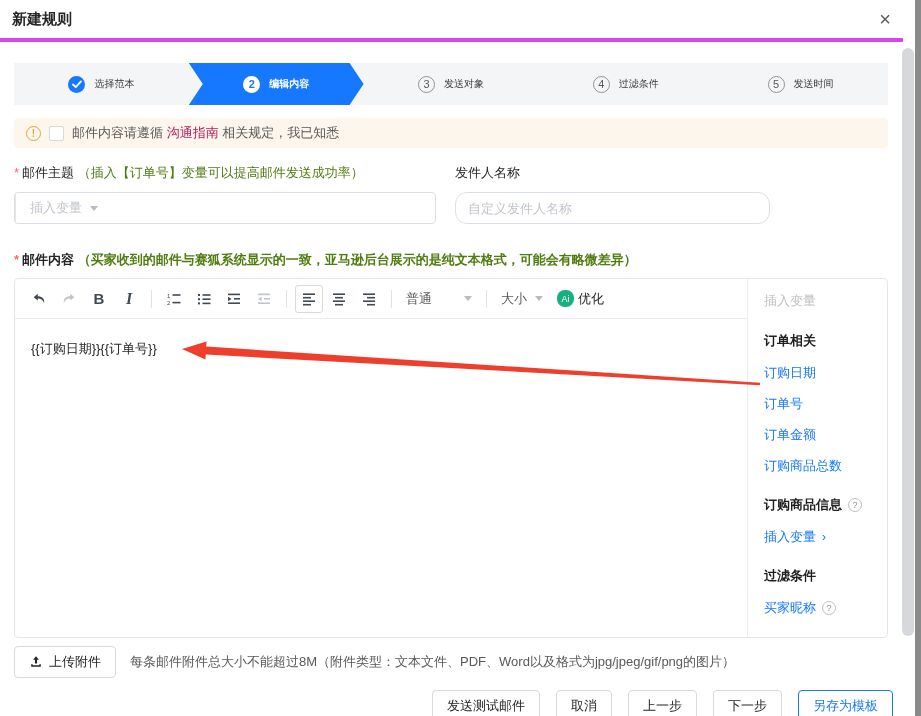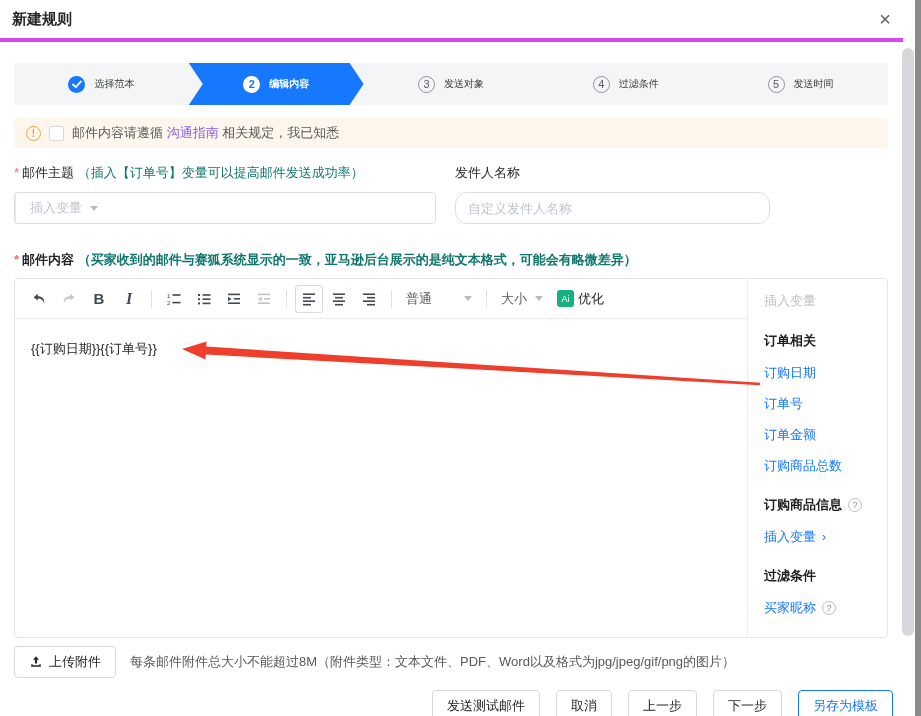--- a/index.html
+++ b/index.html
@@ -28,7 +28,7 @@
   .warn-ic { width:15px; height:15px; border-radius:50%; border:1.4px solid #e6a23c; color:#e6a23c; font-size:10px; font-weight:700; display:flex; align-items:center; justify-content:center; flex:none; }
   .chk { width:15px; height:15px; border:1px solid #d9d9d9; border-radius:2px; background:#fff; flex:none; cursor:pointer; }
   .notice-text { color:#595959; }
-  .link { color:#8b5cf6; text-decoration:none; cursor:pointer;text-align:center; }
+  .link { color:#be185d; text-decoration:none; cursor:pointer;text-align:center; }
 
   
   .form-labels { display:flex; margin:16px 33px 0 14px; }

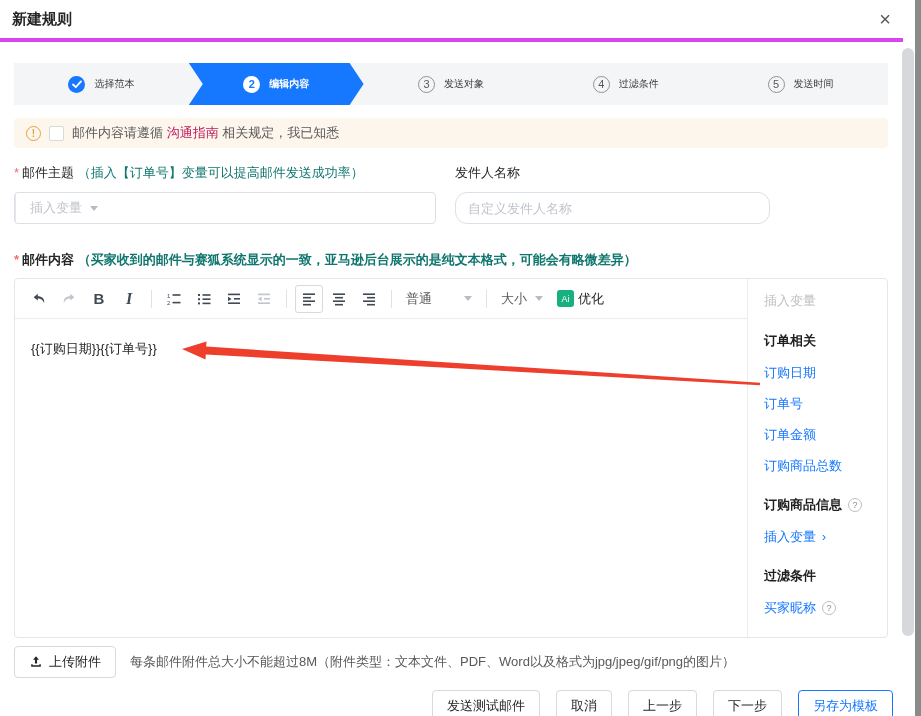--- a/index.html
+++ b/index.html
@@ -35,7 +35,7 @@
   .form-inputs { display:flex; margin:10px 33px 0 14px; }
   .req { color:#f56c6c; margin-right:3px; }
   .lbl { color:#262626; }
-  .hint { color:#0f766e; }
+  .hint { color:#4d7c0f; }
   .col-subject { width:422px; }
   .col-sender { margin-left:19px; width:315px; }
   .subj-group { width:422px; height:32px; border:1px solid #dcdfe6; border-radius:4px; display:flex; align-items:center; background:#fff; }

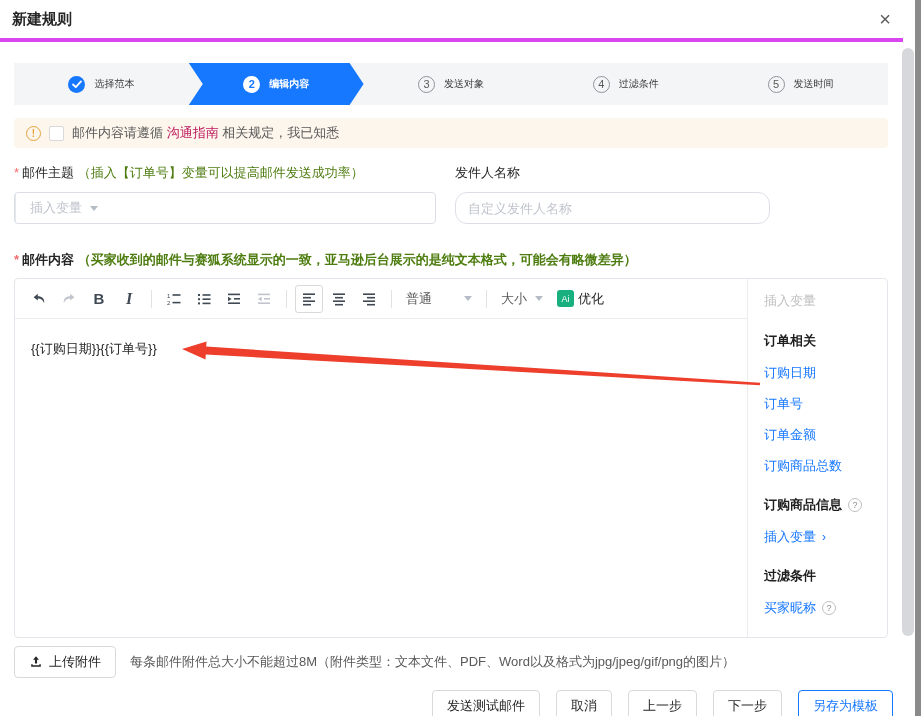--- a/index.html
+++ b/index.html
@@ -59,7 +59,7 @@
   .tb-i { font-family:"Liberation Serif","DejaVu Serif",serif; font-style:italic; font-size:16px; font-weight:600; }
   .tb-select { display:flex; align-items:center; gap:32px; padding:0 6px; color:#595959; cursor:pointer; }
   .tb-select.small { gap:8px; }
-  .ai-badge { width:17px; height:17px; border-radius:3px; background:#17b07e; color:#fff; font-size:9px; font-weight:400; display:flex; align-items:center; justify-content:center; }
+  .ai-badge { width:17px; height:17px; border-radius:8px; background:#17b07e; color:#fff; font-size:9px; font-weight:400; display:flex; align-items:center; justify-content:center; }
   .ai-wrap { display:flex; align-items:center; gap:4px; padding:0 6px; cursor:pointer; color:#262626; }
   .ed-body { flex:1; padding:21px 16px; font-size:13px; color:#262626; }
 

